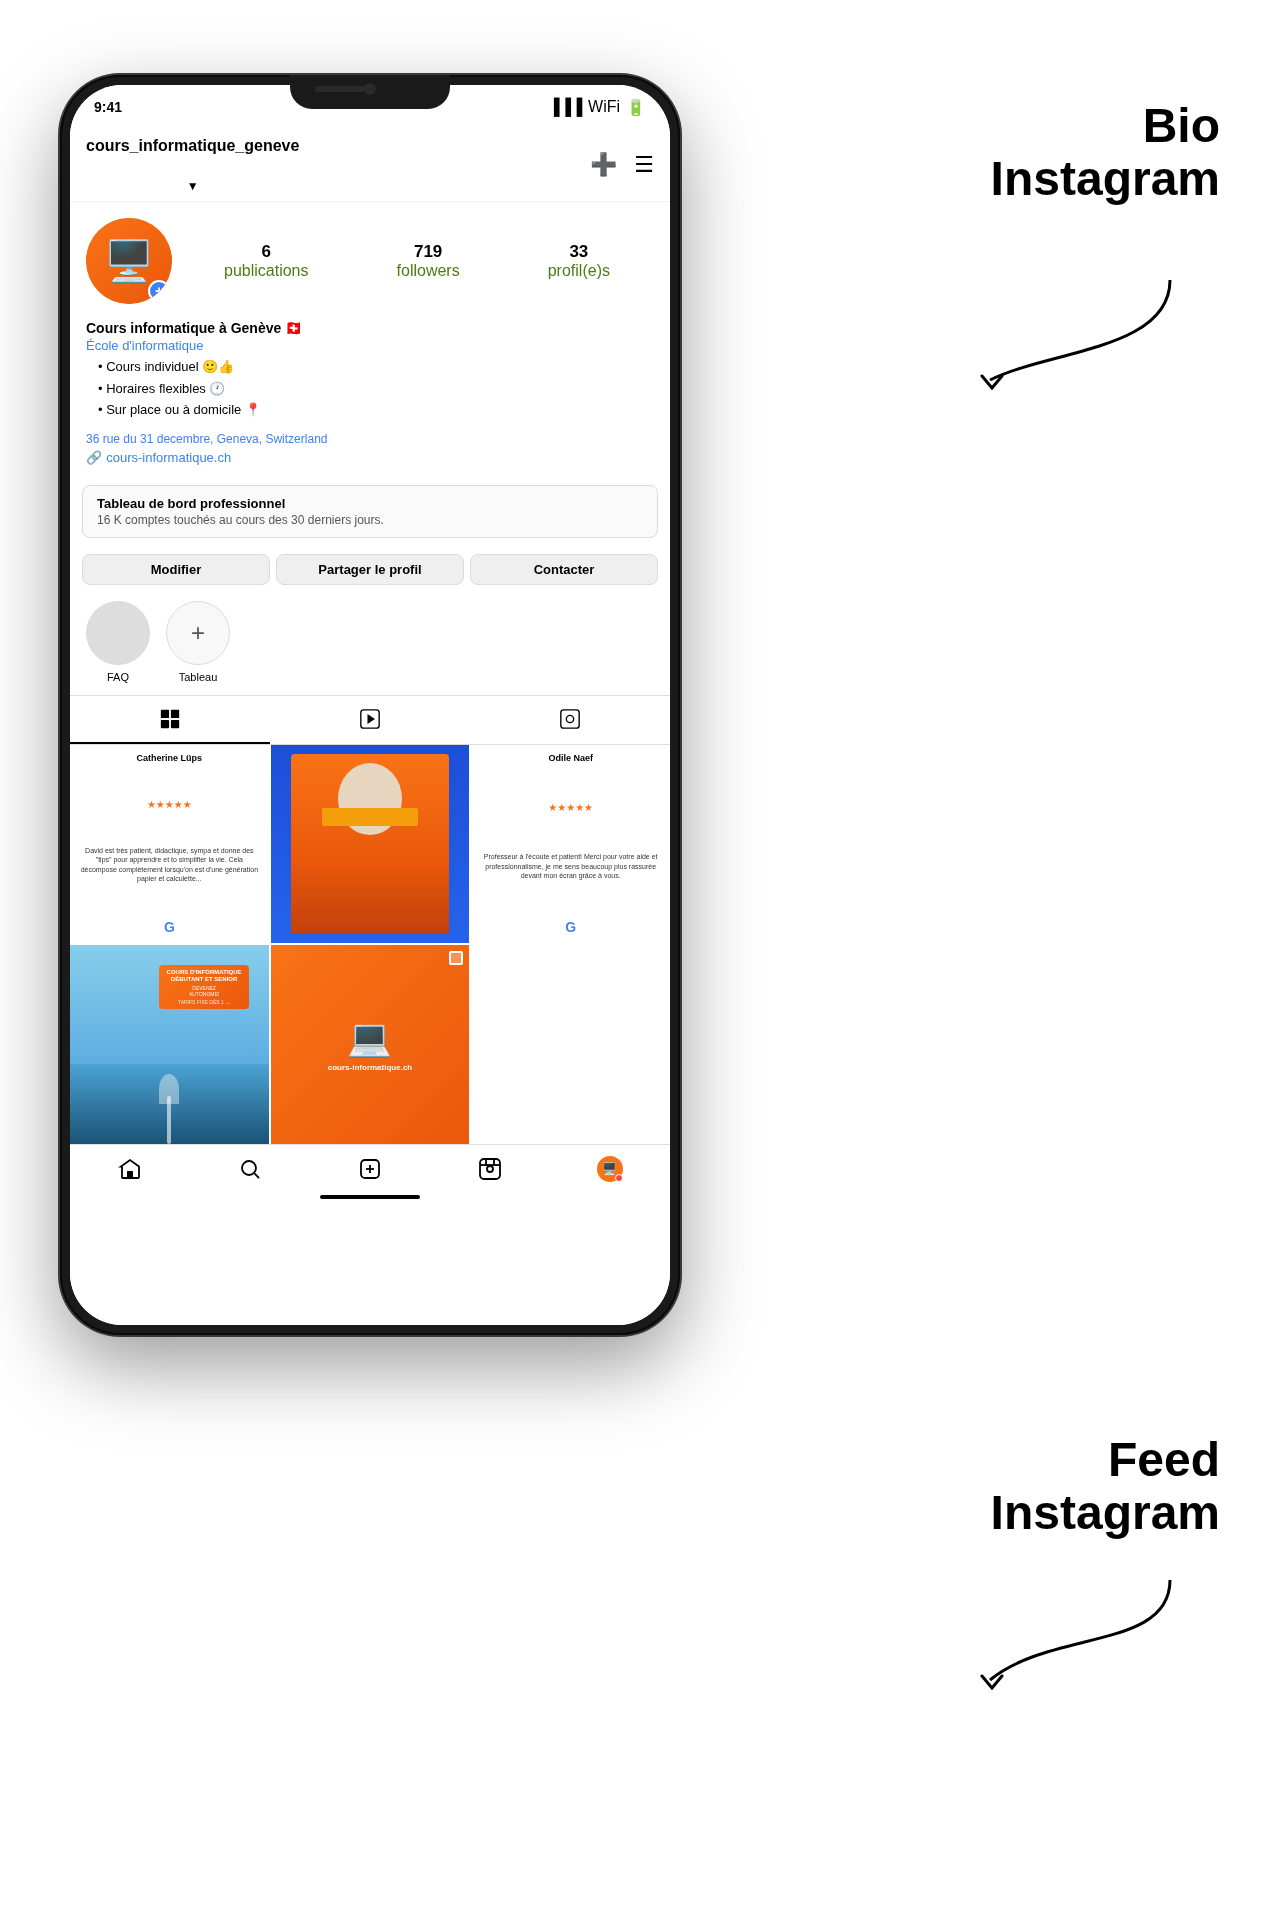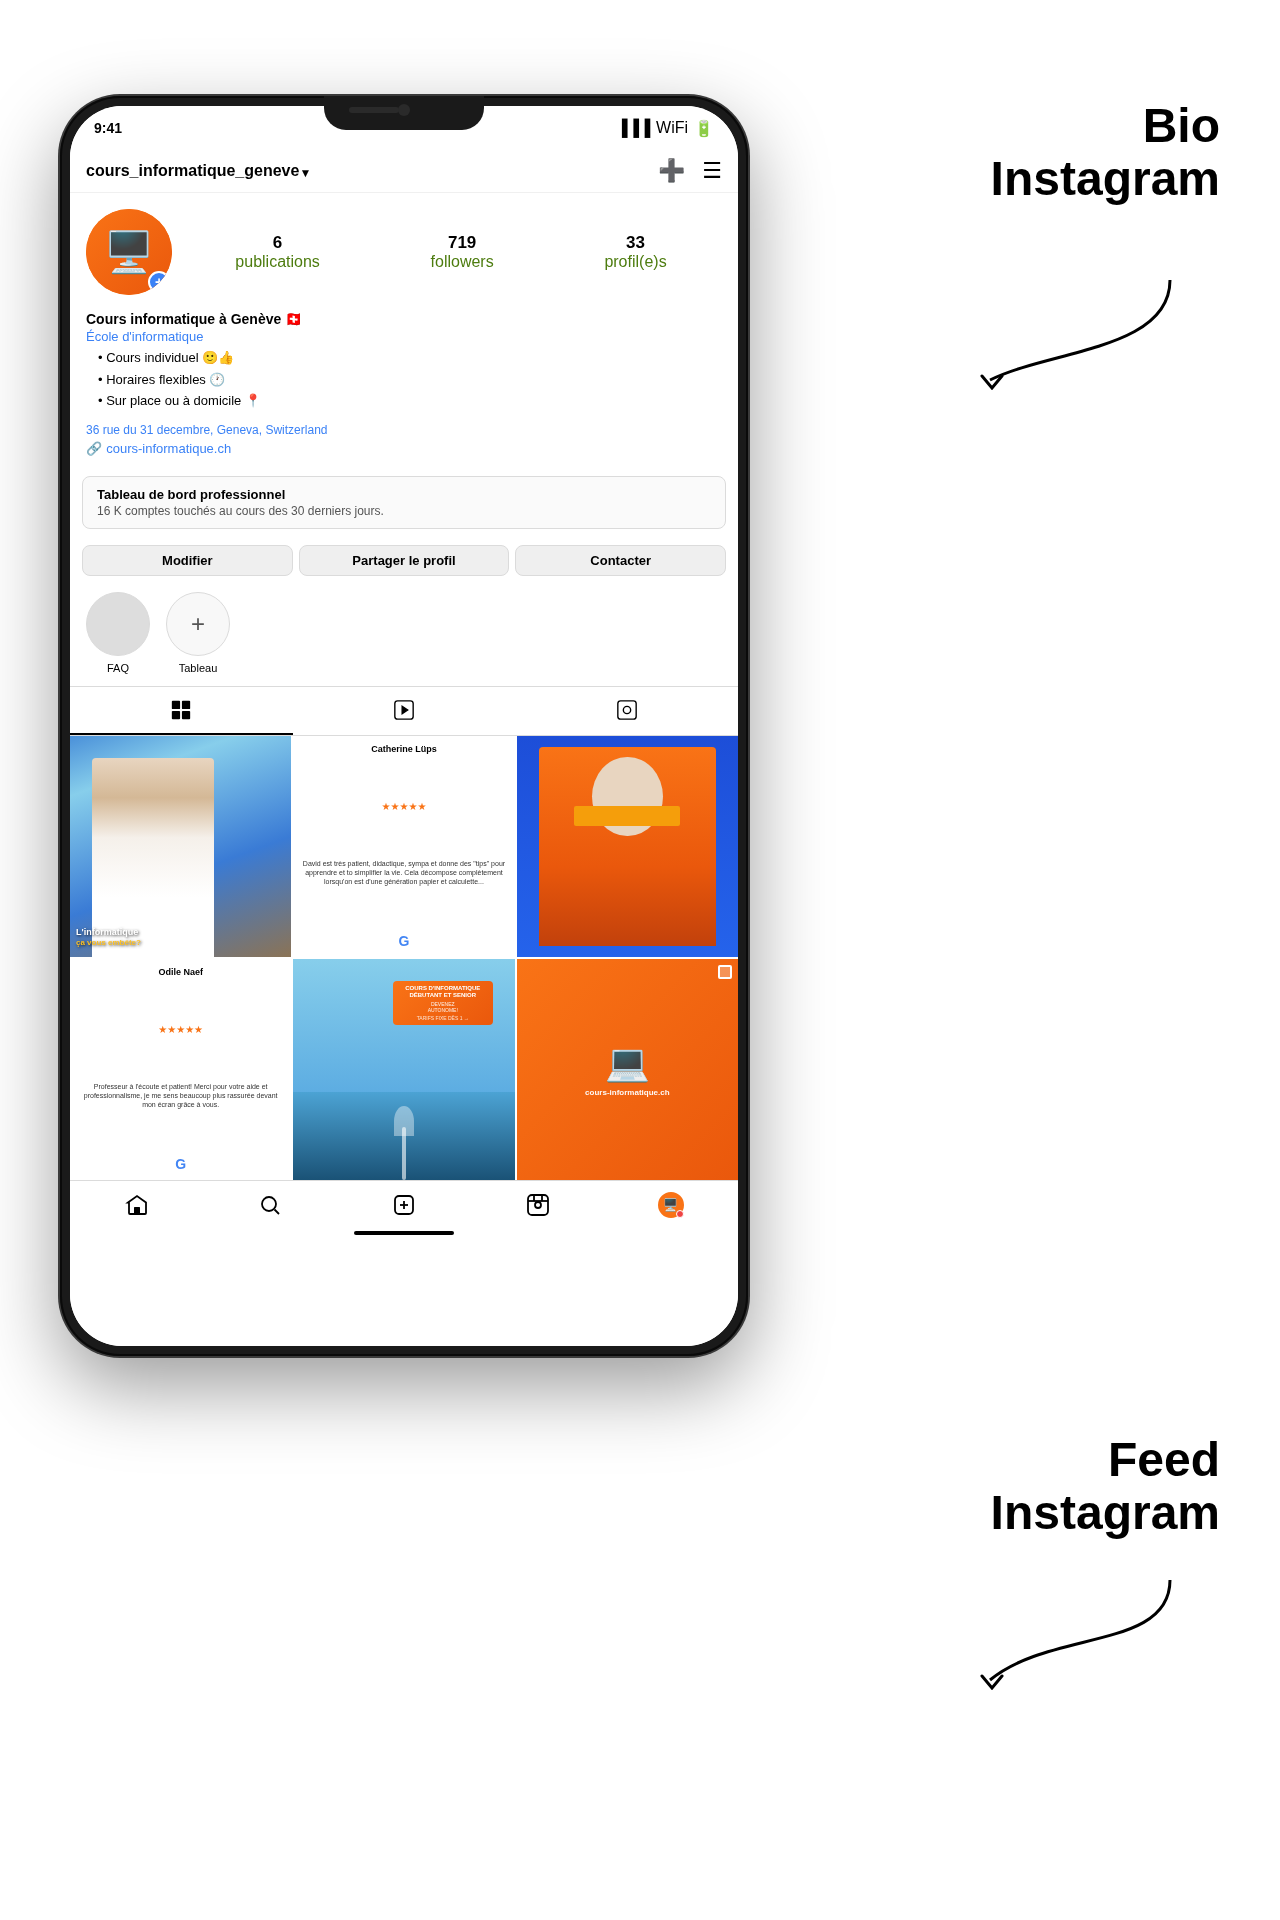--- a/index.html
+++ b/index.html
@@ -16,8 +16,8 @@
     .phone-wrapper {
       position: absolute;
       left: 60px;
-      top: 96px;
-      width: 688px;
+      top: 75px;
+      width: 620px;
       height: 1260px;
     }
 

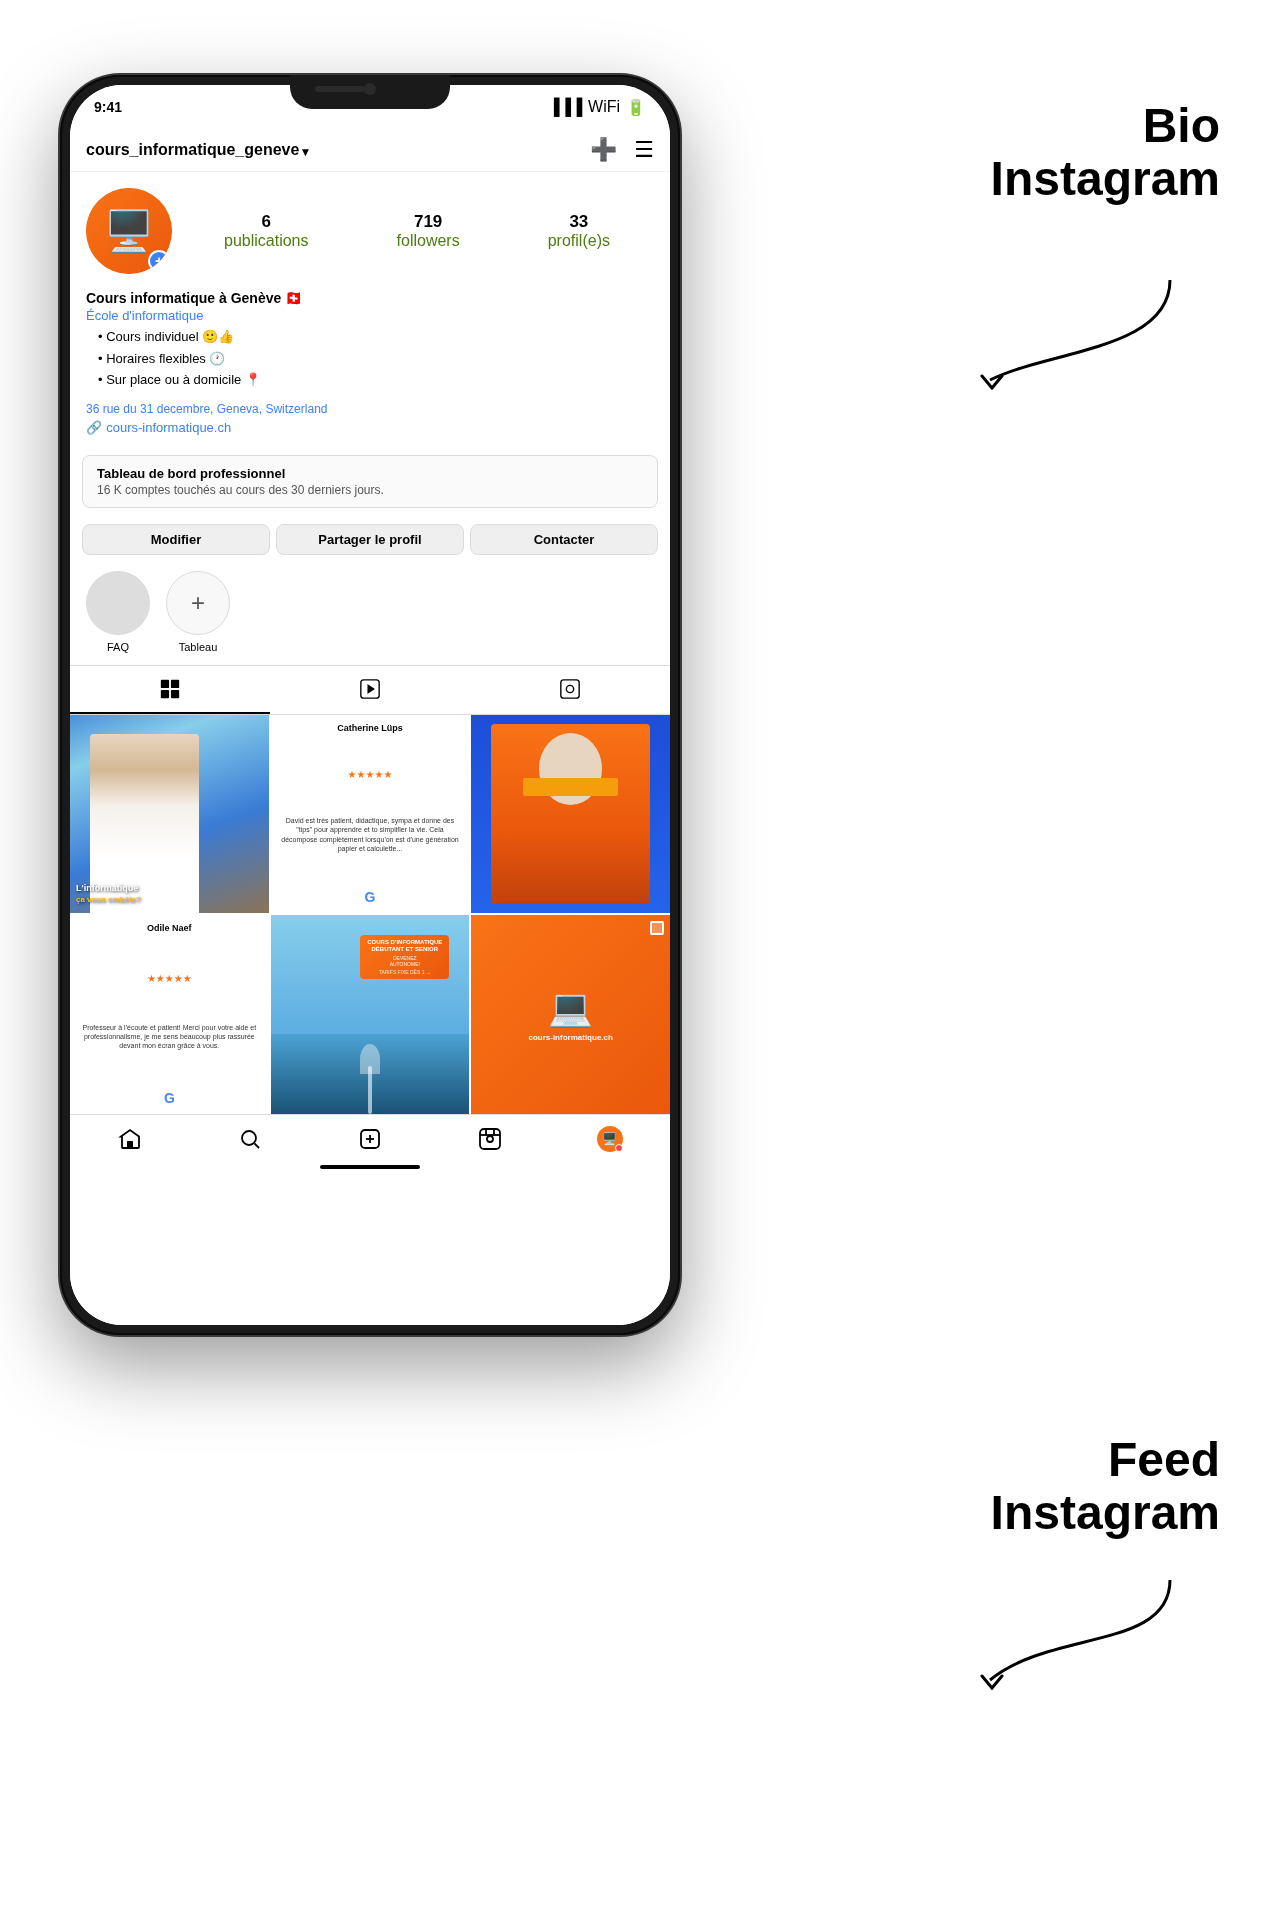--- a/index.html
+++ b/index.html
@@ -548,7 +548,7 @@
         <div class="ig-content">
 
           <div class="ig-header">
-            <div style="display:flex;align-items:flex-end;gap:0;">
+            <div style="display:flex;align-items:center;gap:24px;flex-direction:column;">
               <span style="font-size:16px;font-weight:700;">cours_informatique_geneve</span>
               <span style="font-size:12px;">▼</span>
             </div>

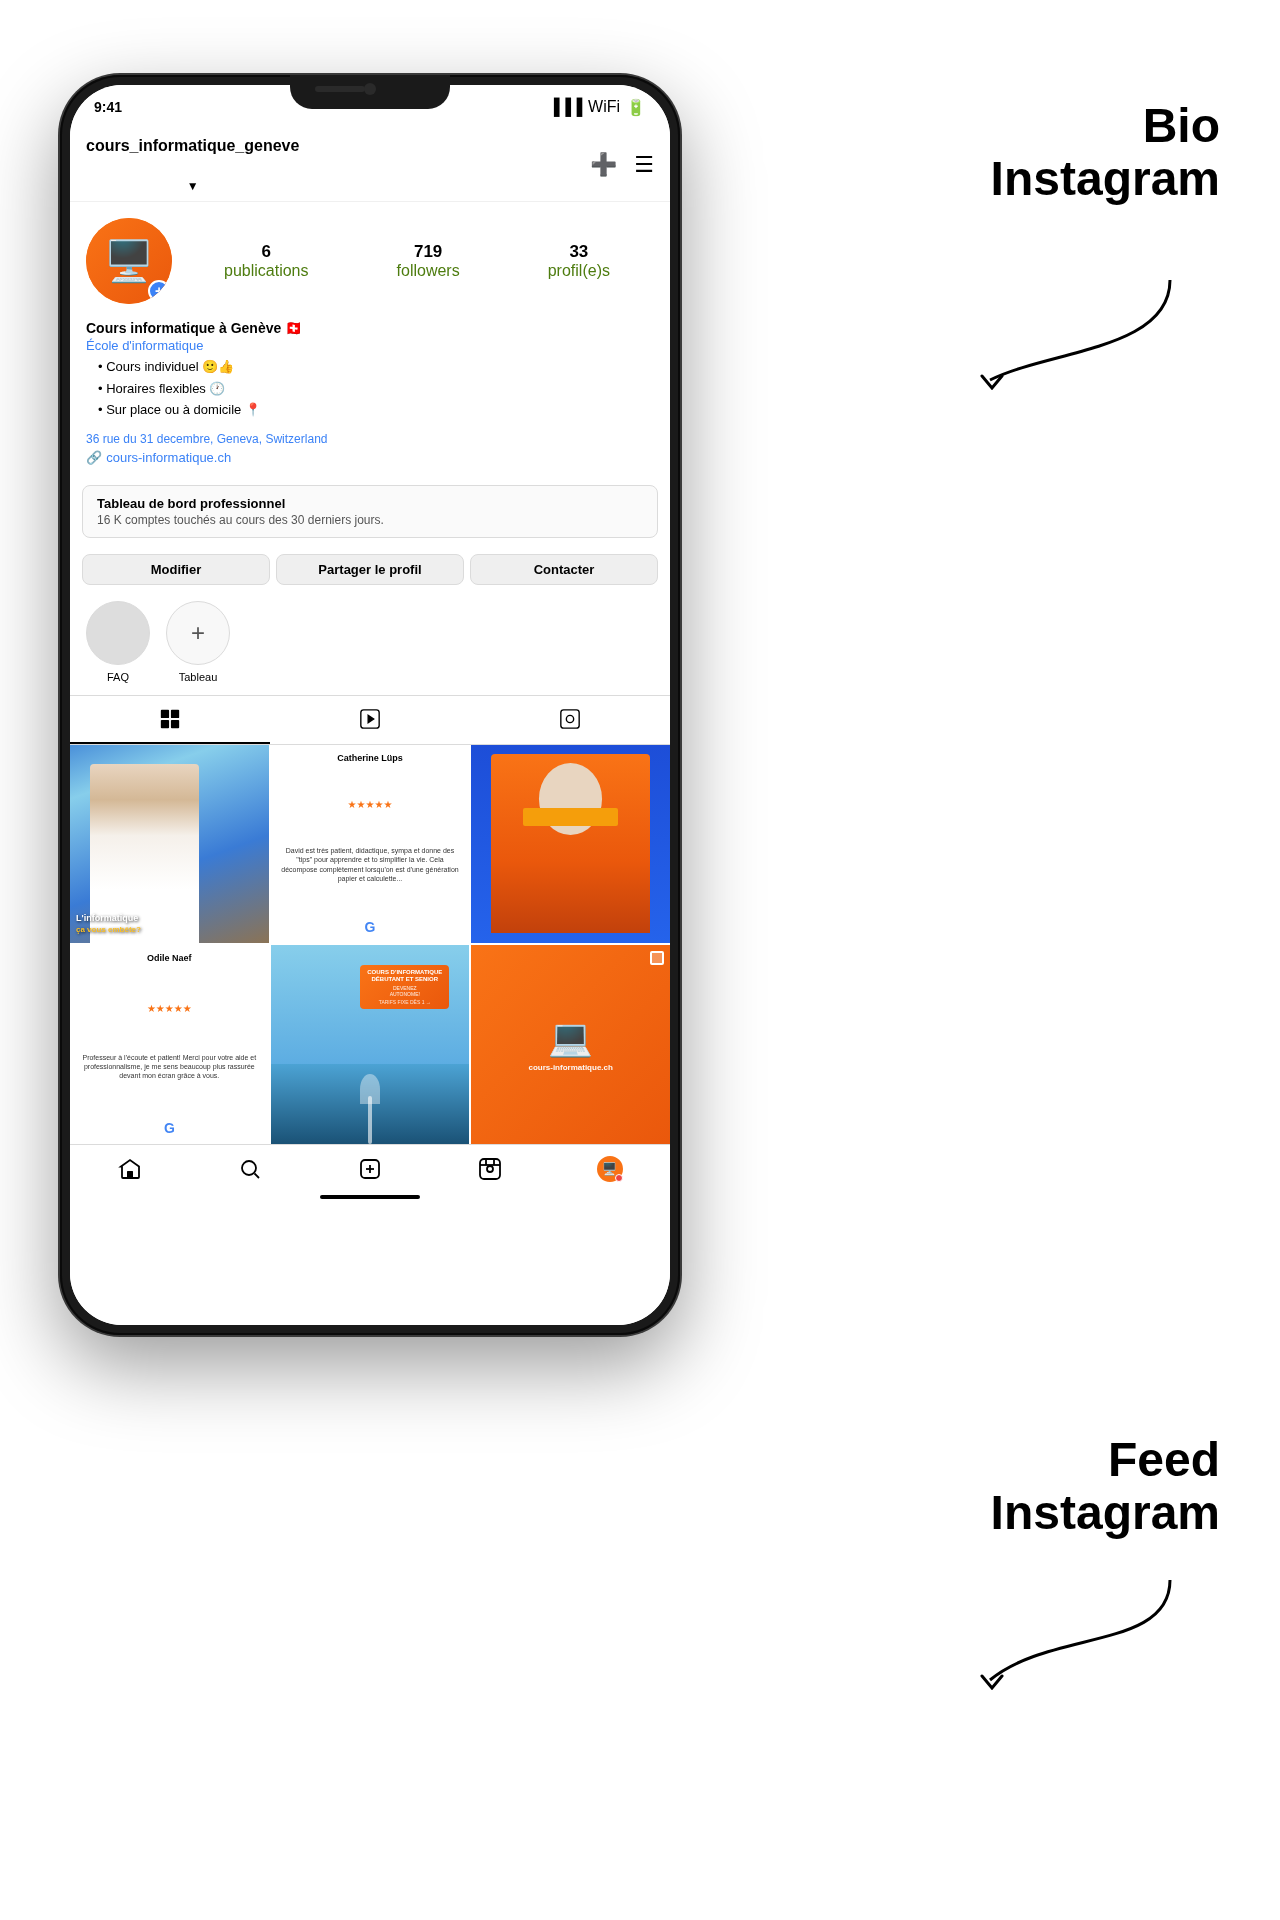--- a/index.html
+++ b/index.html
@@ -643,17 +643,6 @@
 
           <div class="feed-grid">
 
-            <div class="feed-cell cell-1">
-              <div class="cell1-checkmark">✓</div>
-
-              <div style="width:100%;height:100%;background:linear-gradient(160deg,#4a90d9 0%,#87ceeb 20%,#3a7bd5 60%,#8b7355 100%);position:relative;display:flex;align-items:flex-end;">
-                <div style="width:55%;height:90%;background:linear-gradient(180deg,#e8d5c0 0%,#d4b896 20%,#f5f0ea 40%,#fff 70%);position:absolute;bottom:0;left:10%;border-radius:4px 4px 0 0;"></div>
-                <div class="cell1-overlay">
-                  <div style="font-size:9px;font-weight:800;">L'informatique</div>
-                  <div style="font-size:8px;font-weight:700;color:#fbbf24;">ça vous embête?</div>
-                </div>
-              </div>
-            </div>
 
             <div class="feed-cell cell-2">
               <div class="review-card">

